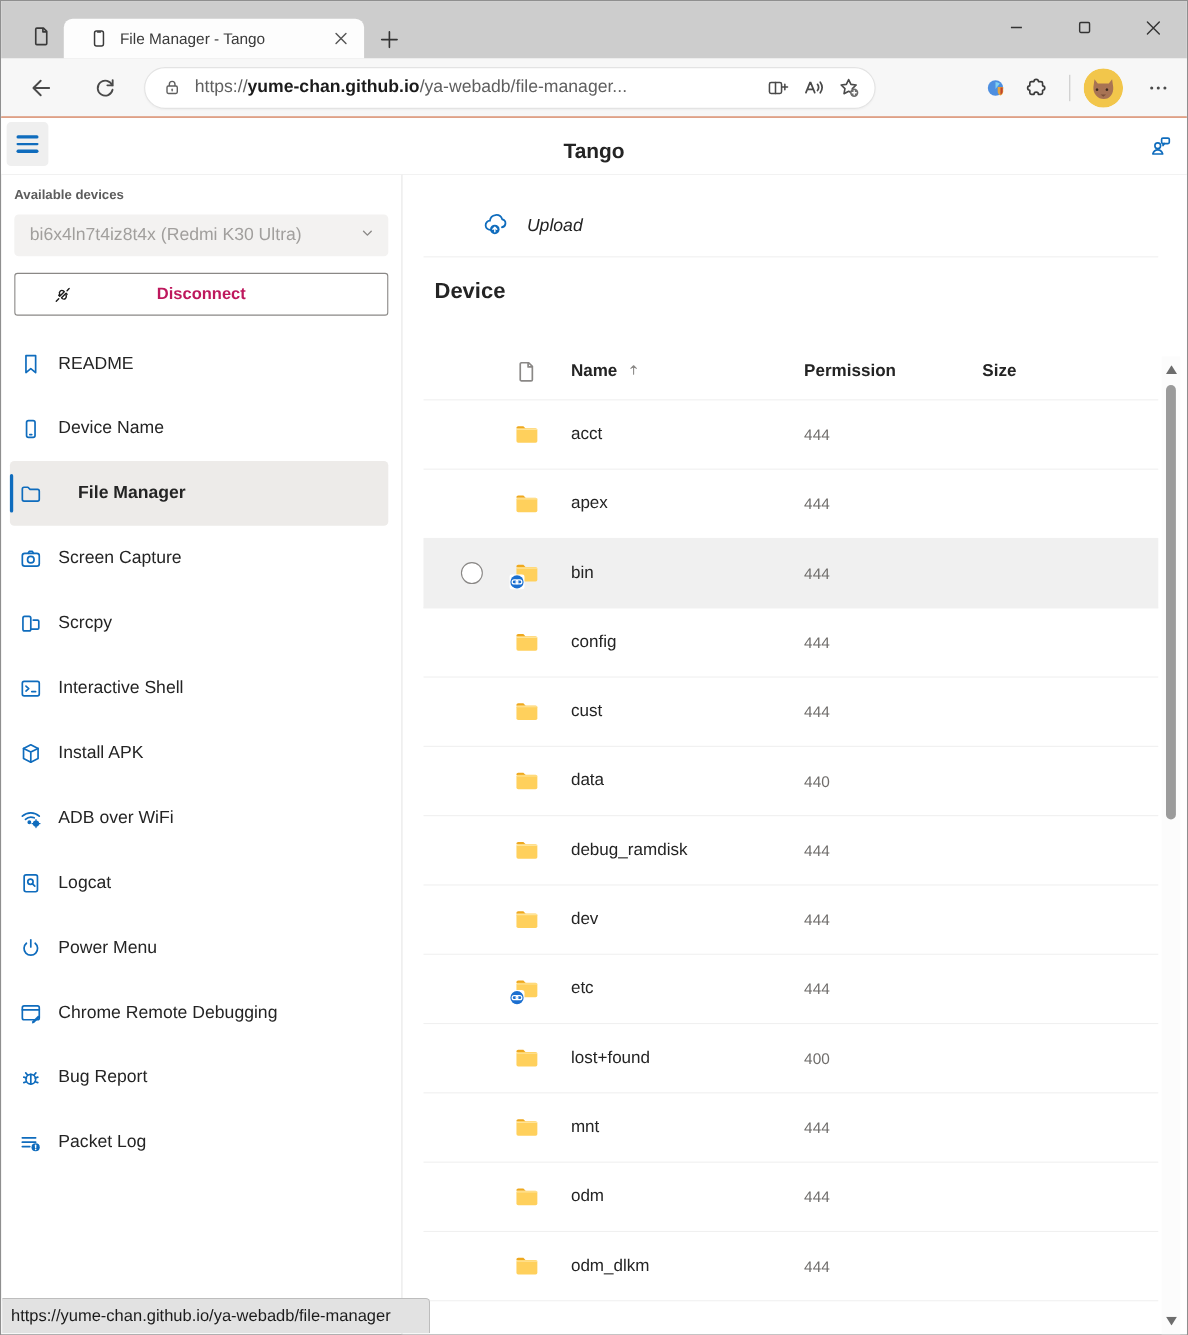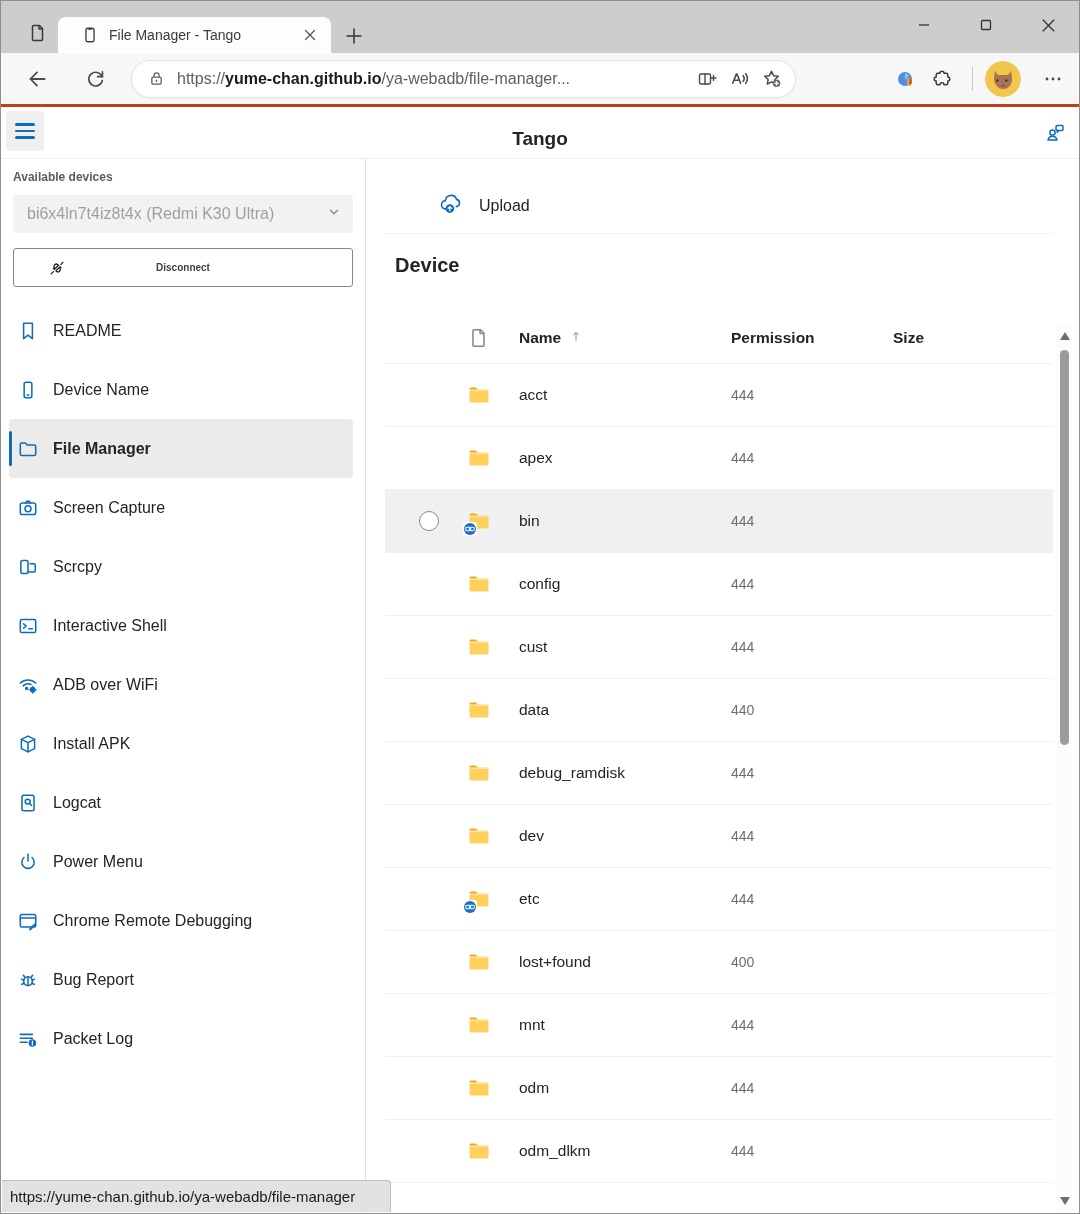--- a/index.html
+++ b/index.html
@@ -19,7 +19,7 @@
   .win-btn { width:62px; height:48px; display:flex; align-items:center; justify-content:center; cursor:pointer; }
 
   
-  .toolbar { height:54px; background:#f7f7f7; border-bottom:3px solid #c2410c; display:flex; align-items:center; }
+  .toolbar { height:54px; background:#f7f7f7; border-bottom:1px solid #c2410c; display:flex; align-items:center; }
   .tb-icon-btn { width:36px; height:36px; display:flex; align-items:center; justify-content:center; border-radius:6px; cursor:pointer; flex:0 0 auto; }
   .nav-back { margin-left:18px; }
   .nav-refresh { margin-left:22px; }

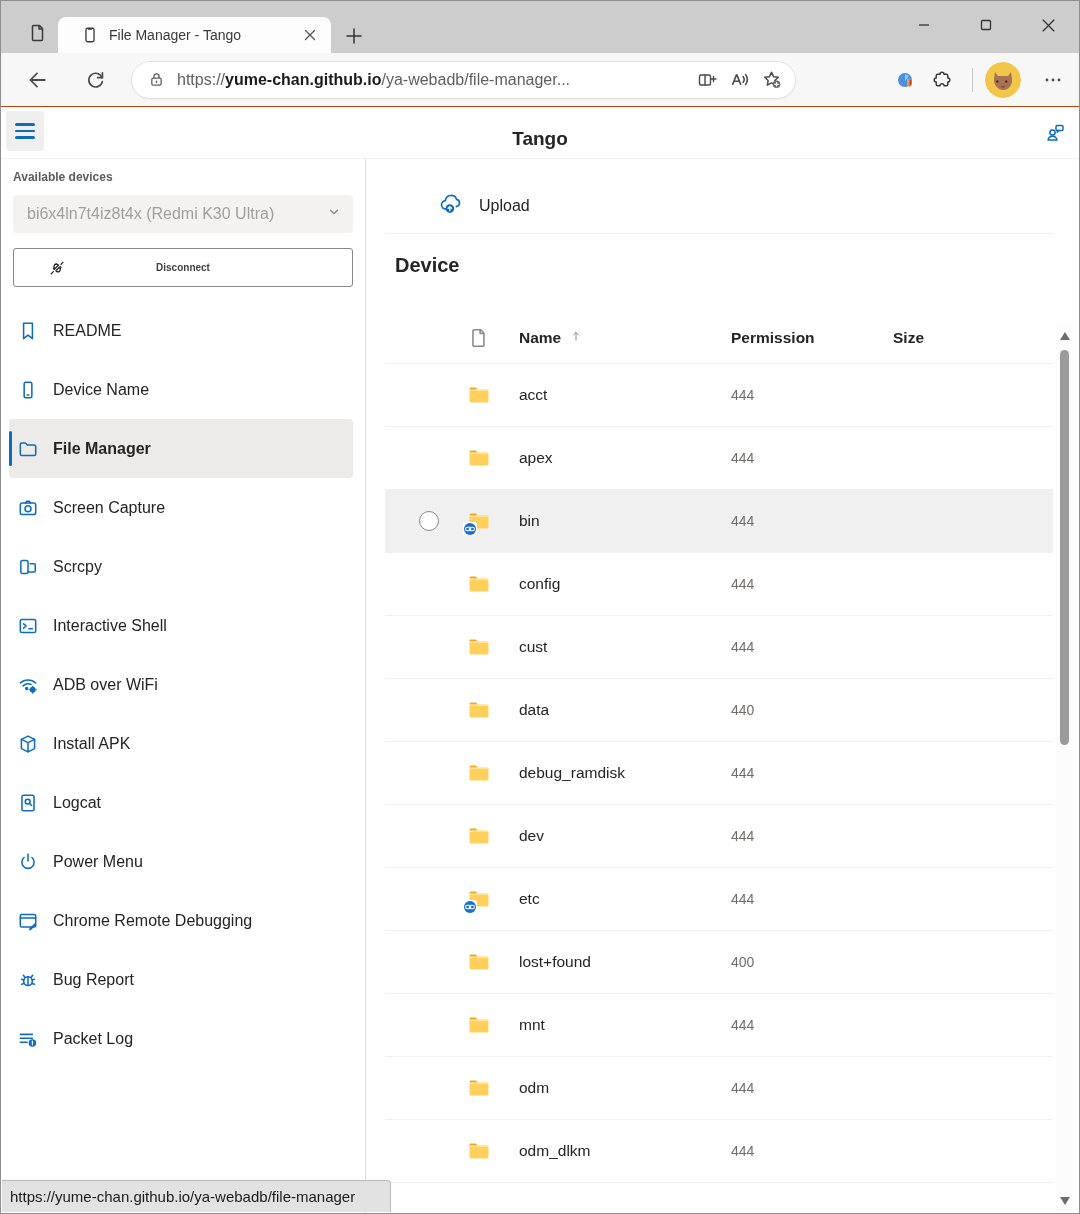--- a/index.html
+++ b/index.html
@@ -60,7 +60,7 @@
 
   .main { flex:1 1 auto; position:relative; overflow:hidden; background:#fff; }
   .commandbar { height:75px; padding:20px 0 0 44px; display:flex; align-items:center; margin:0 26px 0 19px; border-bottom:1px solid #f0f0f0; }
-  .upload-btn { display:flex; align-items:center; gap:14px; cursor:pointer; padding:6px 10px; border-radius:4px; }
+  .upload-btn { display:flex; align-items:center; gap:14px; cursor:pointer; padding:6px 10px; border-radius:4px;font-style:italic; }
   .upload-label { font-size:16px; color:#242424; }
   .section-heading { margin:20px 0 0 29px; font-size:20px; font-weight:700; color:#242424; }
 

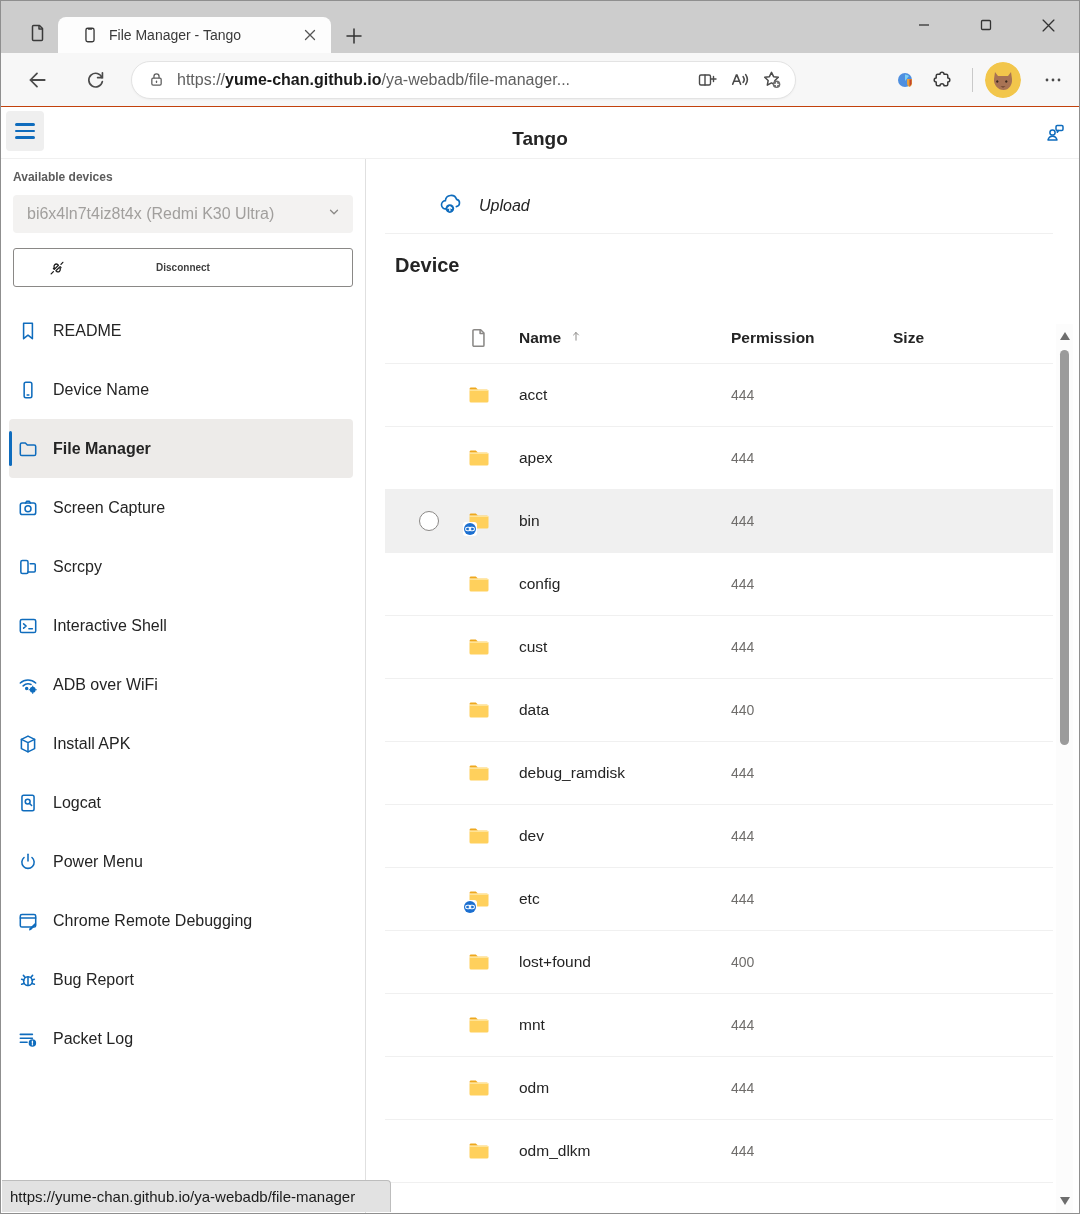--- a/index.html
+++ b/index.html
@@ -49,7 +49,7 @@
   .device-select-text { flex:1; font-size:16px; color:#a19f9d; white-space:nowrap; overflow:hidden; }
   .disconnect-btn { margin:15px 12px 0 12px; height:39px; background:#fff; border:1px solid #8a8886; border-radius:3px; display:flex; align-items:center; justify-content:center; position:relative; cursor:pointer; }
   .disconnect-btn .btn-icon { position:absolute; left:34px; display:flex; }
-  .disconnect-label { font-size:10px; font-weight:700; color:#404040; }
+  .disconnect-label { font-size:15px; font-weight:700; color:#be185d; }
   .nav-list { margin-top:14px; }
   .nav-item { height:59px; margin:0 12px 0 8px; border-radius:4px; display:flex; align-items:center; padding-left:8px; position:relative; cursor:pointer; }
   .nav-item .nav-icon { width:22px; height:22px; color:#0f6cbd; flex:0 0 auto; display:flex; }

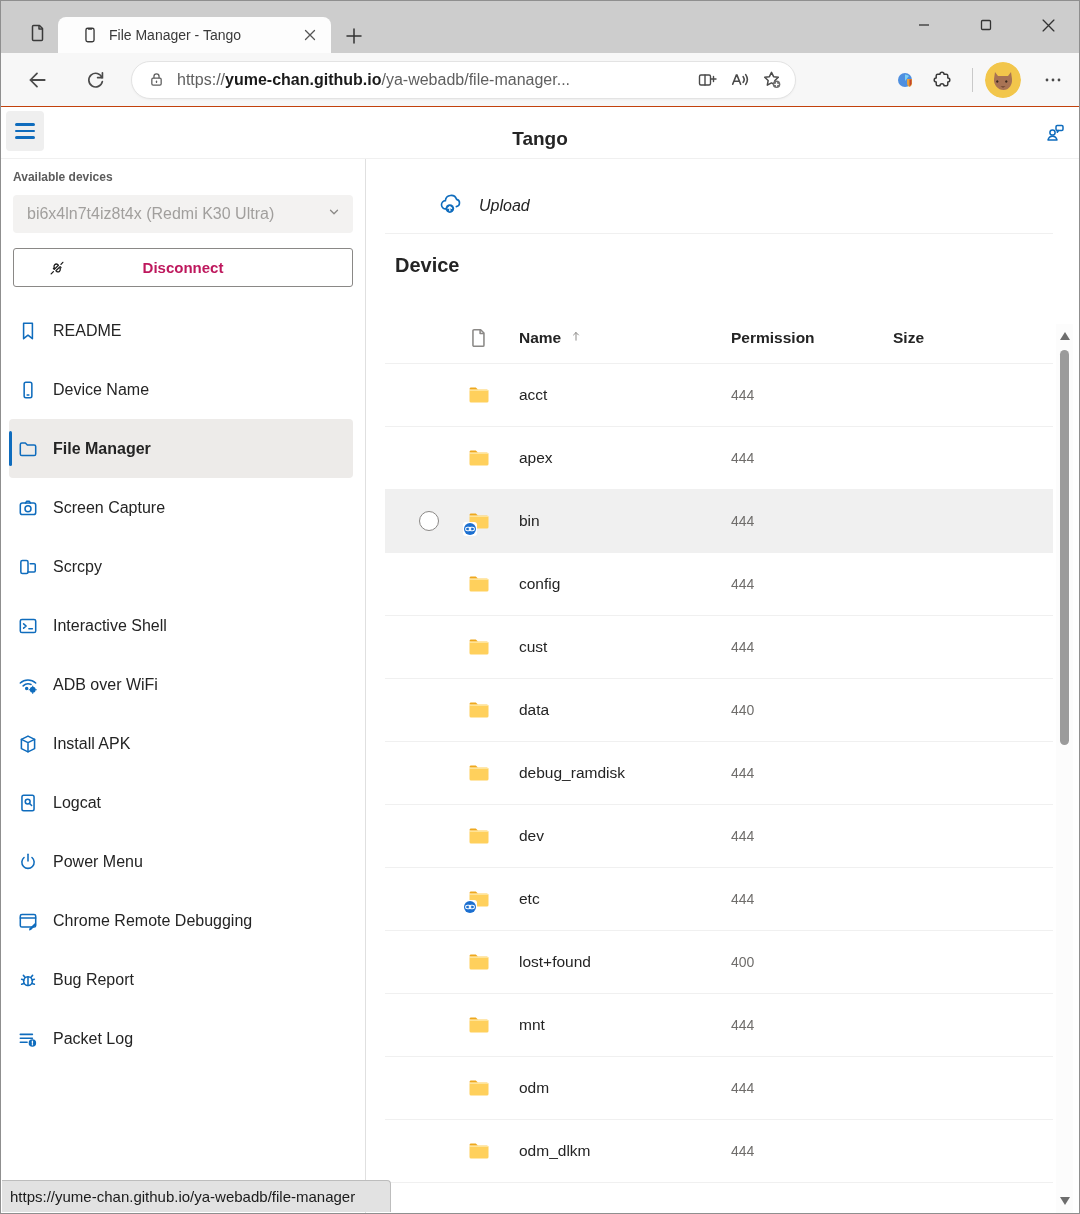--- a/index.html
+++ b/index.html
@@ -54,7 +54,7 @@
   .nav-item { height:59px; margin:0 12px 0 8px; border-radius:4px; display:flex; align-items:center; padding-left:8px; position:relative; cursor:pointer; }
   .nav-item .nav-icon { width:22px; height:22px; color:#0f6cbd; flex:0 0 auto; display:flex; }
   .nav-item .nav-label { margin-left:14px; font-size:16px; color:#242424; }
-  .nav-item.selected { background:#edebe9; }
+  .nav-item.selected { background:#edebe9;gap:18px; }
   .nav-item.selected .nav-label { font-weight:700; }
   .nav-item.selected::before { content:""; position:absolute; left:0; top:12px; bottom:12px; width:3px; border-radius:2px; background:#0f6cbd; }
 

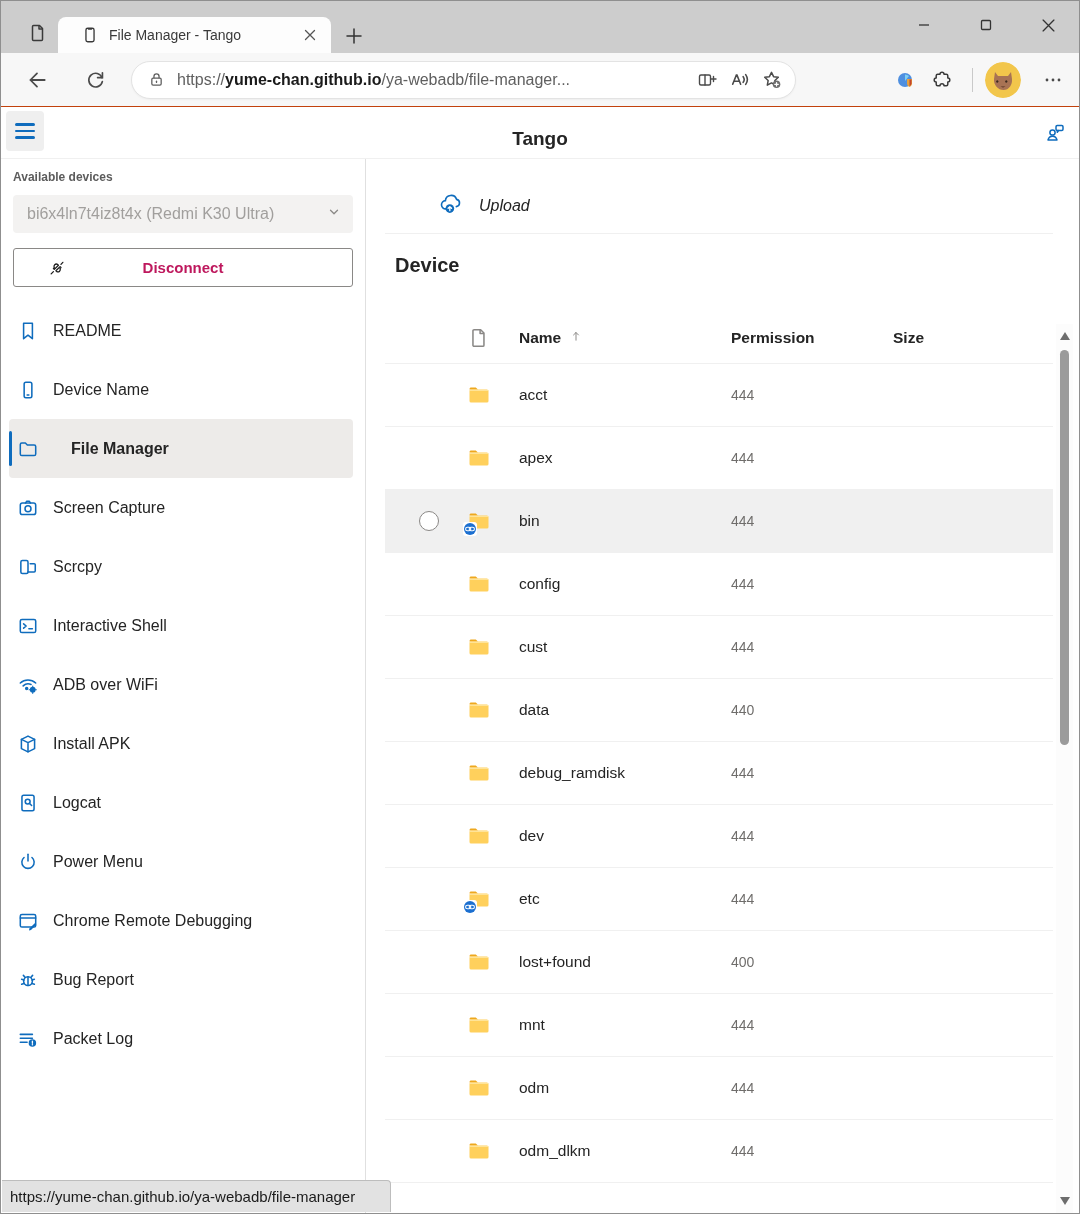--- a/index.html
+++ b/index.html
@@ -308,6 +308,15 @@
           <div class="nav-item">
             <span class="nav-icon">
               <svg width="22" height="22" viewBox="0 0 20 20" fill="none" stroke="currentColor" stroke-width="1.4" stroke-linecap="round" stroke-linejoin="round">
+                <path d="M10 2.8l6 3v8.4l-6 3-6-3V5.8z"></path>
+                <path d="M4 5.8l6 3 6-3M10 8.8V17"></path>
+              </svg>
+            </span>
+            <span class="nav-label">Install APK</span>
+          </div>
+          <div class="nav-item">
+            <span class="nav-icon">
+              <svg width="22" height="22" viewBox="0 0 20 20" fill="none" stroke="currentColor" stroke-width="1.4" stroke-linecap="round" stroke-linejoin="round">
                 <path d="M3 8.2a10.3 10.3 0 0 1 14 0"></path>
                 <path d="M5.6 10.8a6.6 6.6 0 0 1 7.2-1.3"></path>
                 <circle cx="8.8" cy="13.2" r="0.9" fill="currentColor"></circle>
@@ -316,15 +325,6 @@
               </svg>
             </span>
             <span class="nav-label">ADB over WiFi</span>
-          </div>
-          <div class="nav-item">
-            <span class="nav-icon">
-              <svg width="22" height="22" viewBox="0 0 20 20" fill="none" stroke="currentColor" stroke-width="1.4" stroke-linecap="round" stroke-linejoin="round">
-                <path d="M10 2.8l6 3v8.4l-6 3-6-3V5.8z"></path>
-                <path d="M4 5.8l6 3 6-3M10 8.8V17"></path>
-              </svg>
-            </span>
-            <span class="nav-label">Install APK</span>
           </div>
           <div class="nav-item">
             <span class="nav-icon">

